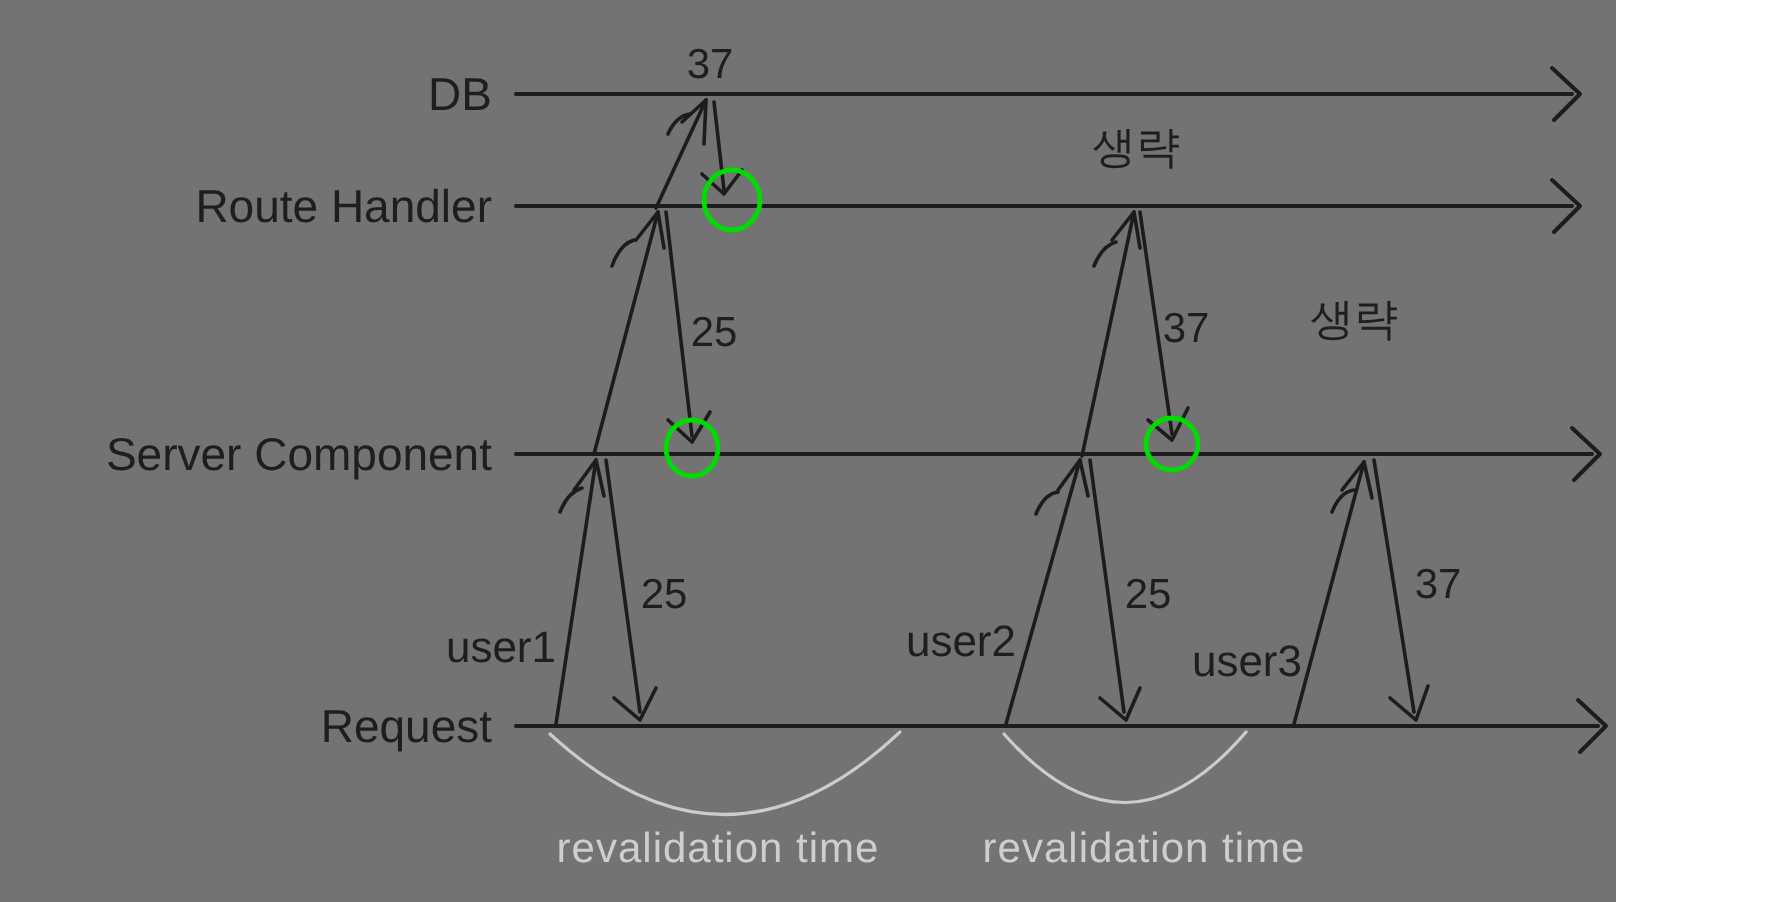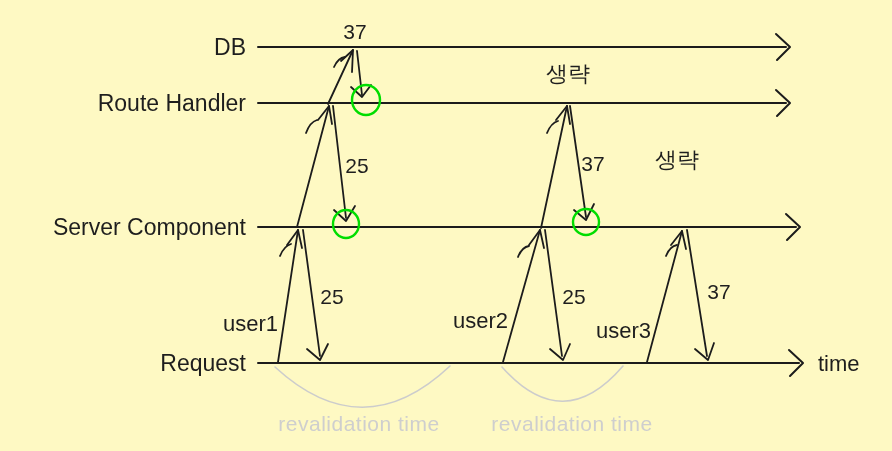--- a/index.html
+++ b/index.html
@@ -9,9 +9,9 @@
   }
   .stage {
     position: relative;
-    width: 892px;
+    width: 808px;
     height: 451px;
-    background: #fef9c3;
+    background: #737373;
     overflow: hidden;
   }
   svg text {

